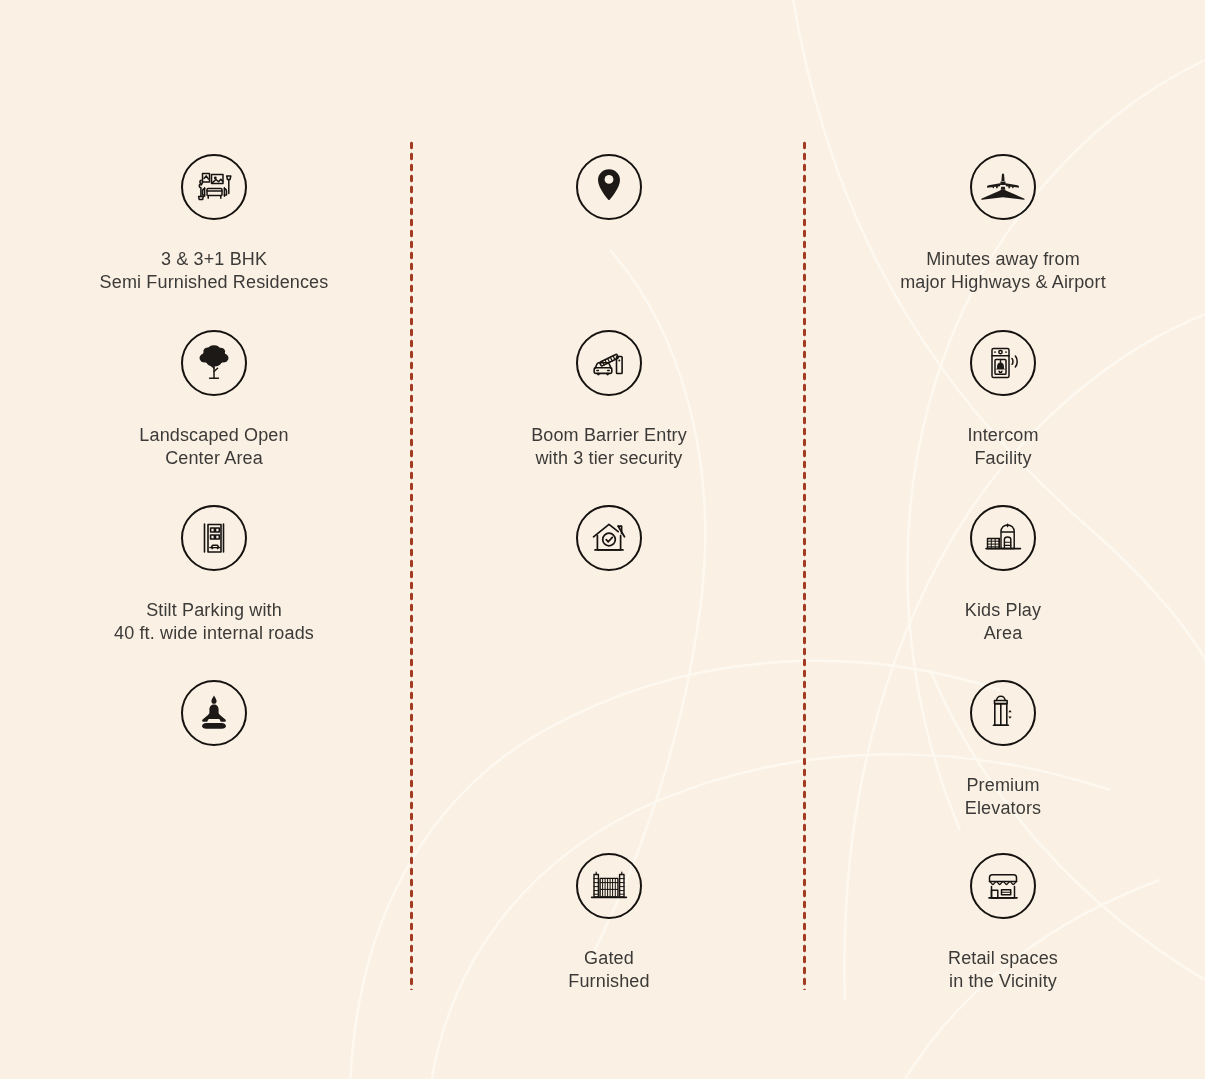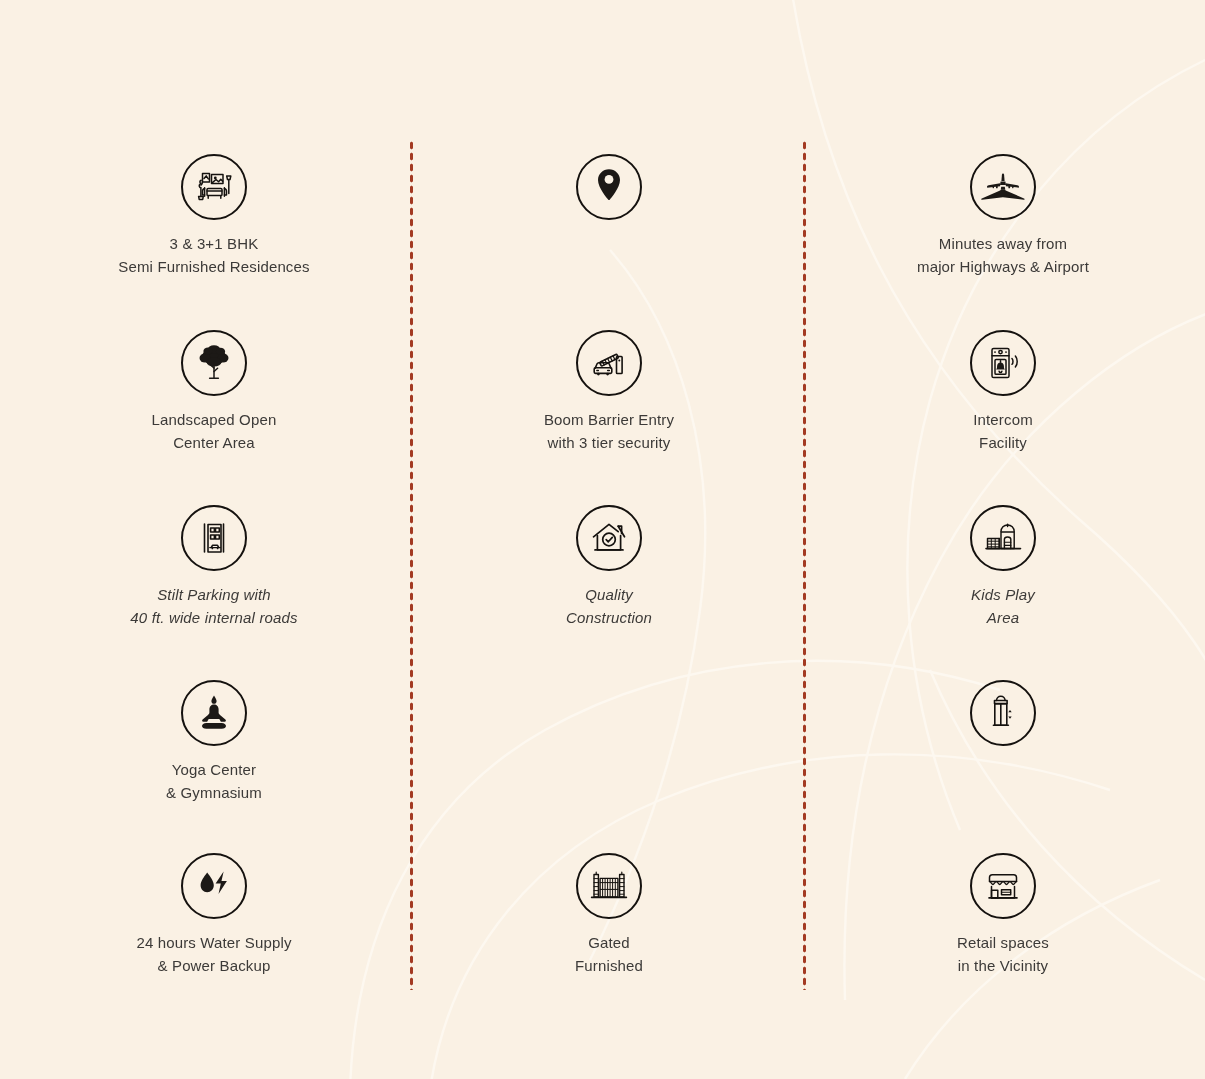--- a/index.html
+++ b/index.html
@@ -74,8 +74,8 @@
   .icon-circle svg { display: block; }
 
   .feature-label {
-    margin-top: 13px;
-    font-size: 15px;
+    margin-top: 28px;
+    font-size: 18px;
     line-height: 22.5px;
     color: #3c3a38;
     letter-spacing: 0.15px;

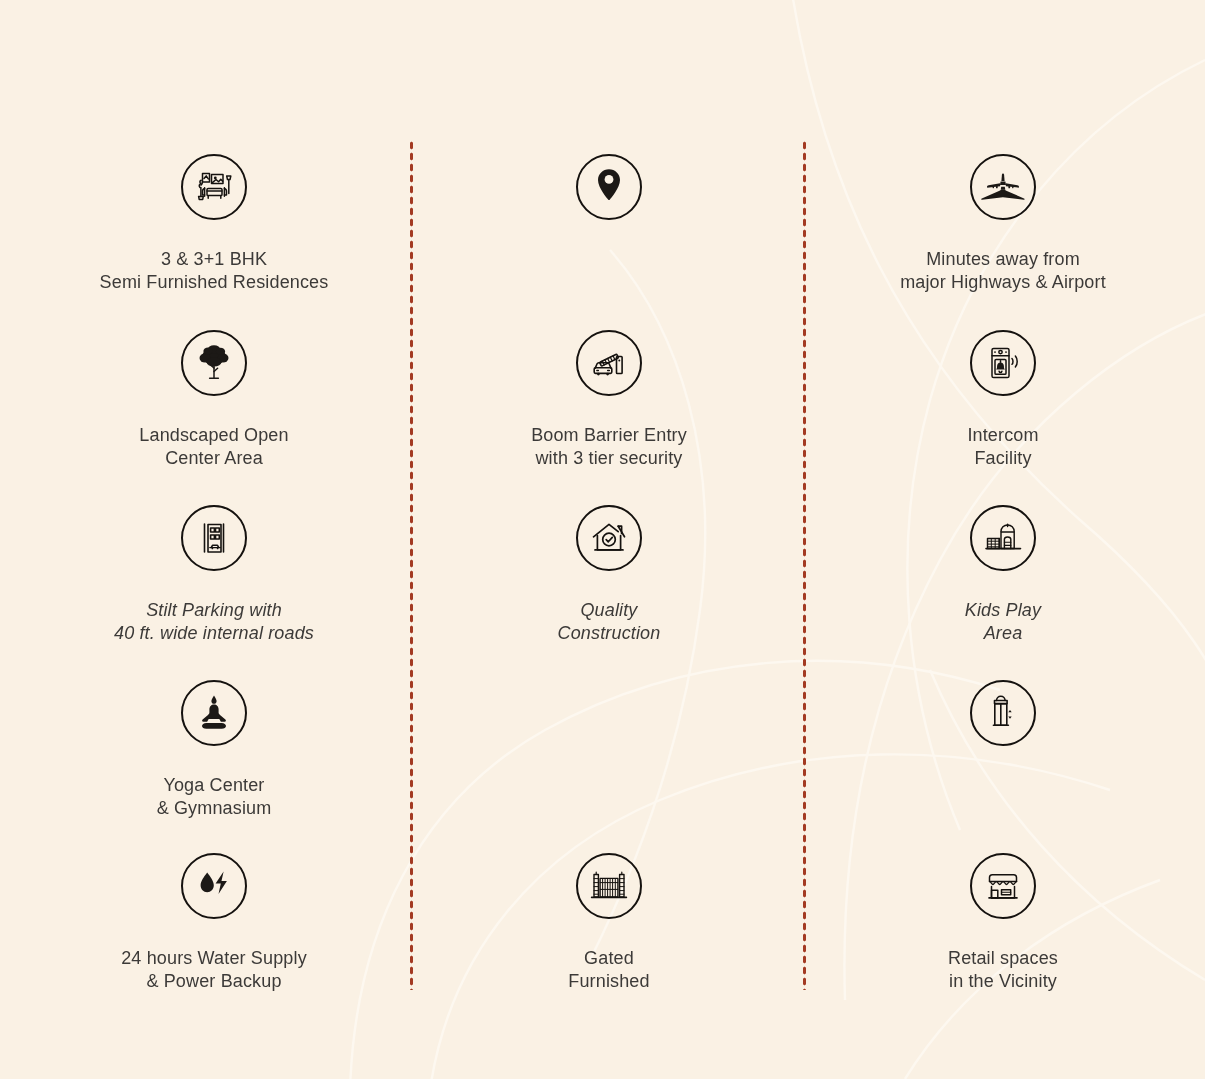--- a/index.html
+++ b/index.html
@@ -86,7 +86,7 @@
   
   .r1 { top: 154px; }
   .r2 { top: 330px; }
-  .r3 { top: 505px; font-style: italic; }
+  .r3 { top: 505px; }
   .r4 { top: 680px; }
   .r5 { top: 853px; }
 </style>

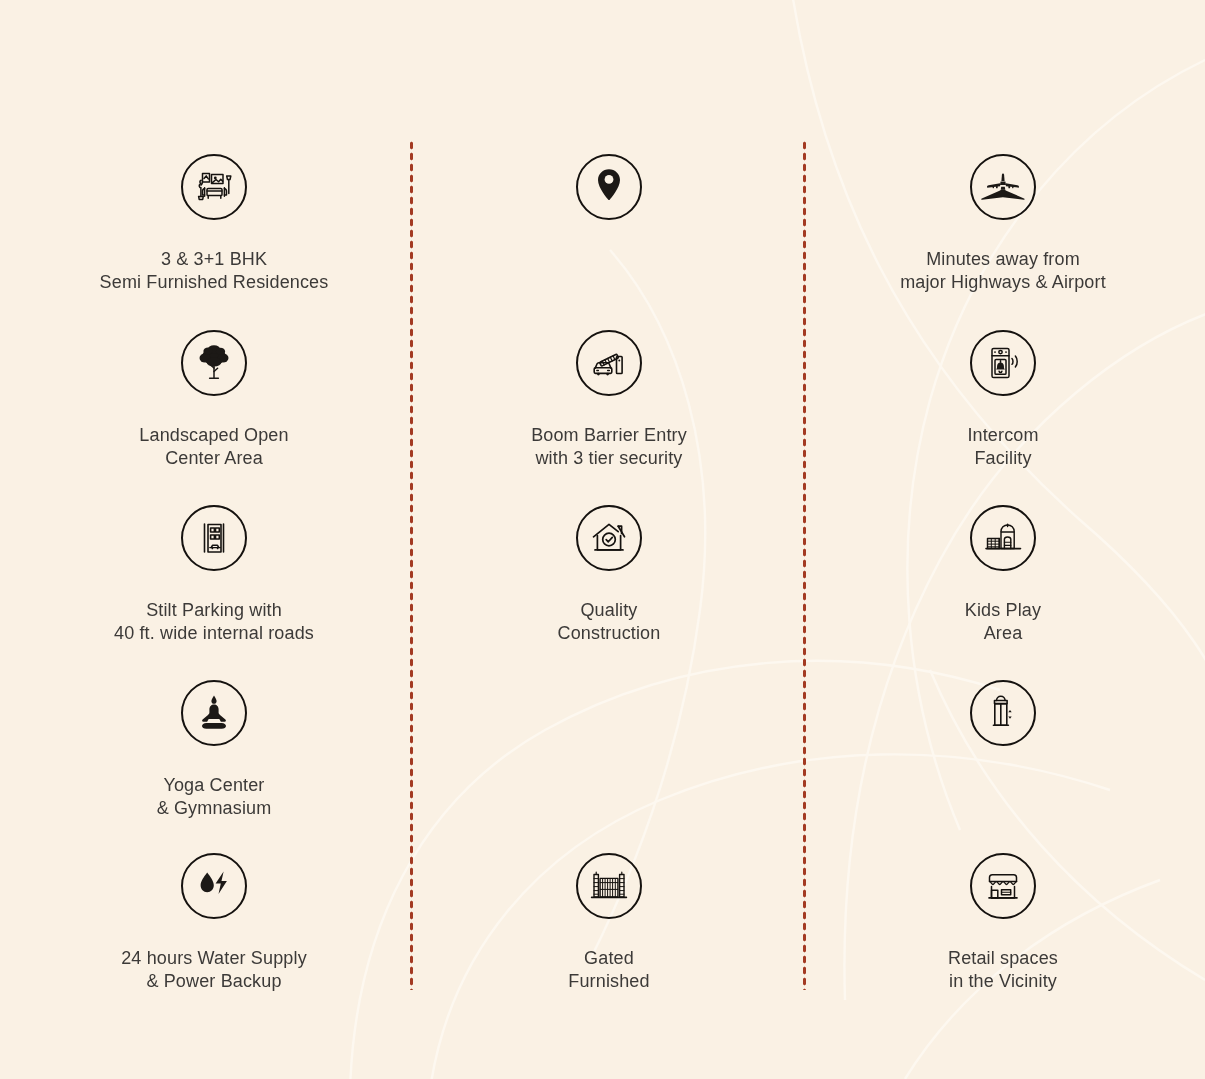--- a/index.html
+++ b/index.html
@@ -249,8 +249,6 @@
           <path d="M18.2 21.6l2.1 2.2 4-4.4"></path>
         </svg>
       </div>
-      <div class="feature-label">Quality
-Construction</div>
     </div>
 
 

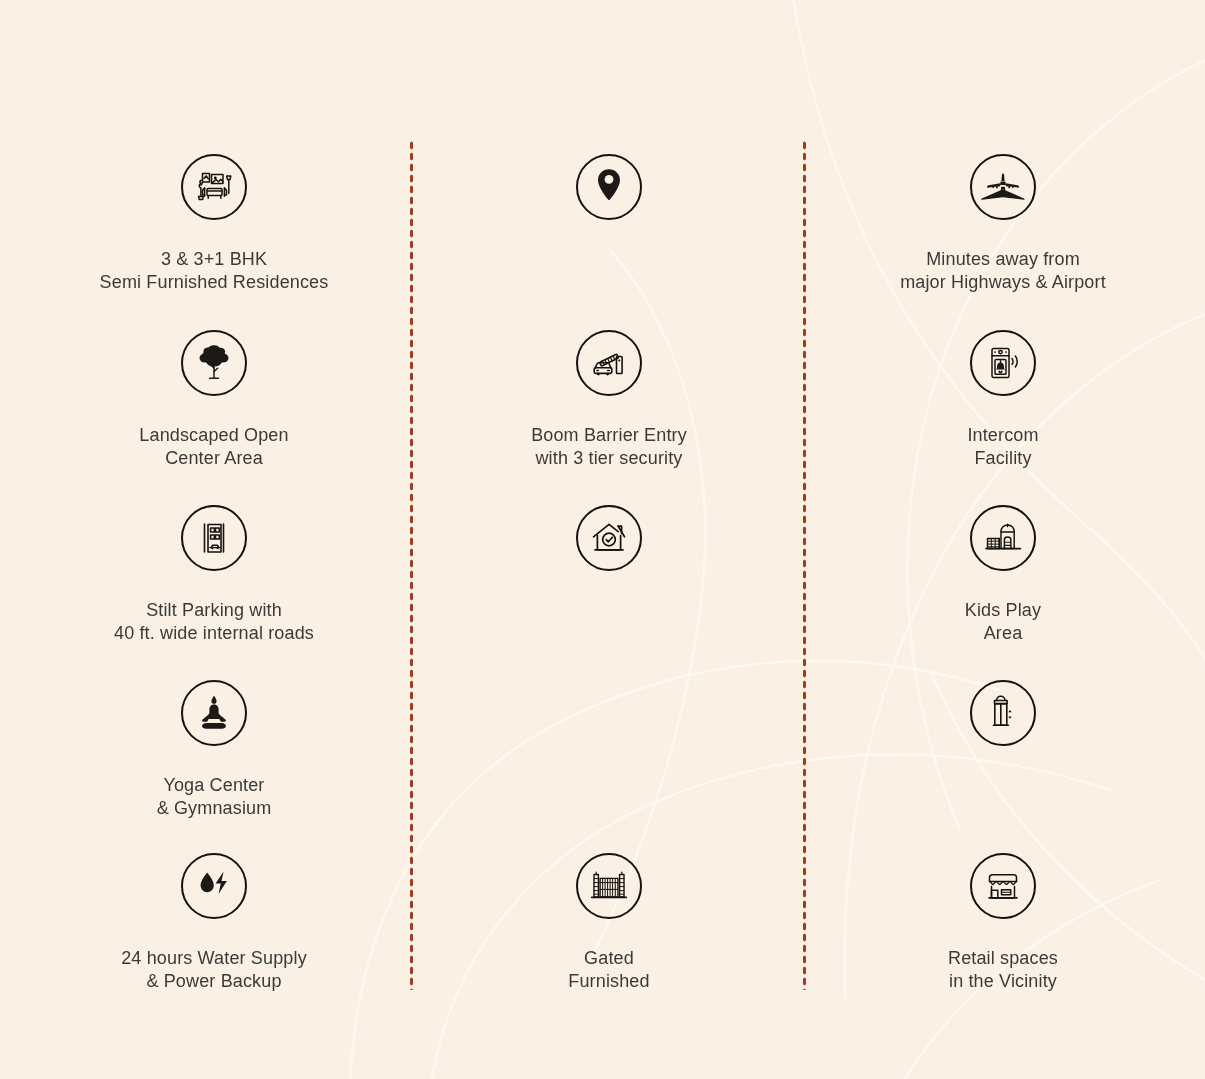--- a/index.html
+++ b/index.html
@@ -190,8 +190,6 @@
           </g>
         </svg>
       </div>
-      <div class="feature-label">Yoga Center
-&amp; Gymnasium</div>
     </div>
 
     <div class="feature r5">

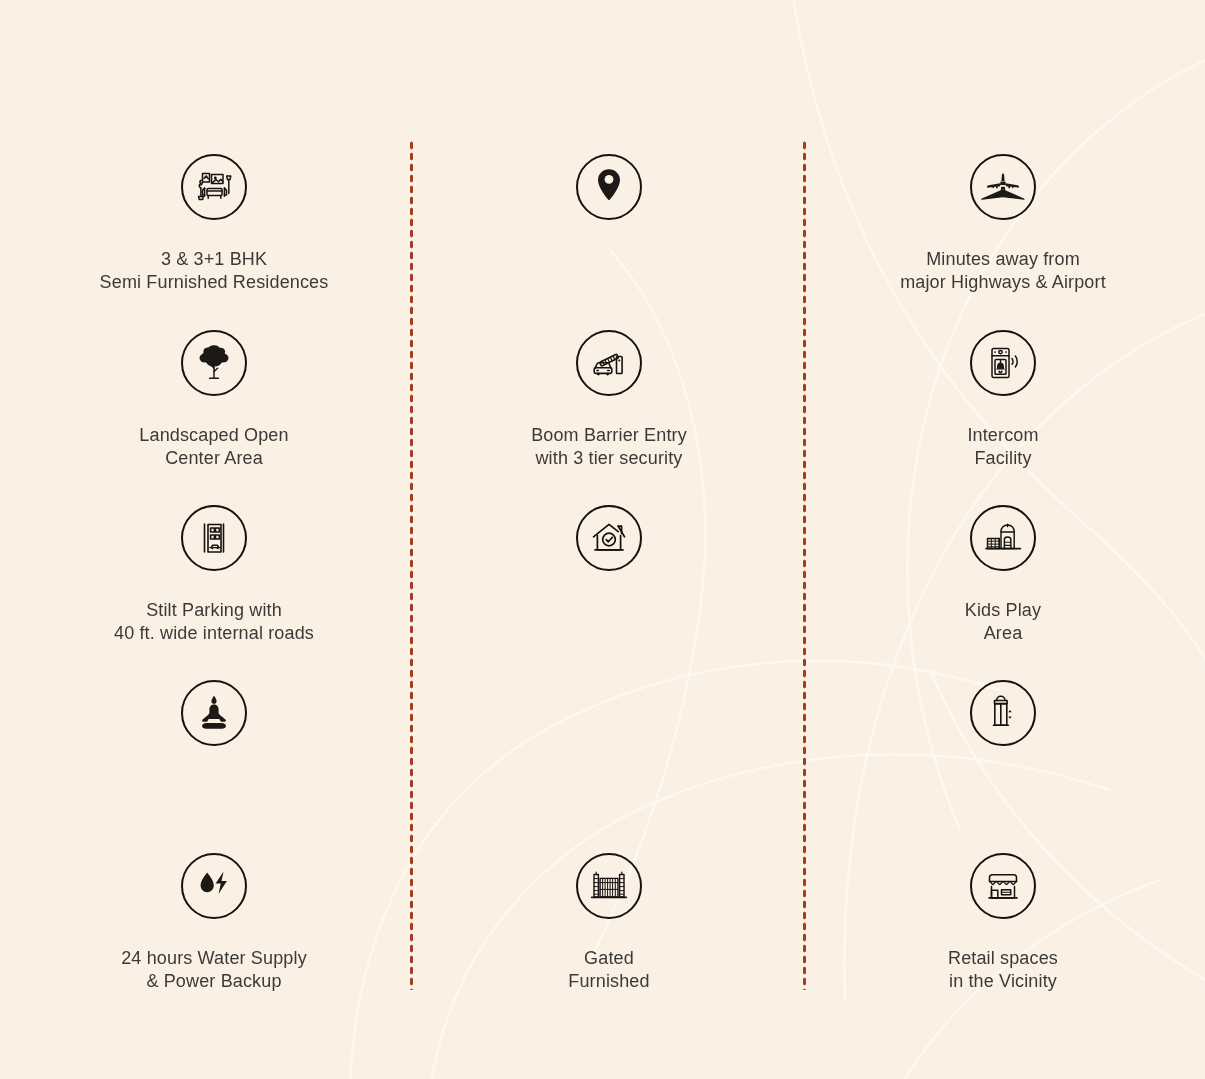--- a/index.html
+++ b/index.html
@@ -341,6 +341,8 @@
           <path d="M27 26.8l-1.7-2.3h3.4z" fill="#15120f" stroke="none"></path>
         </svg>
       </div>
+      <div class="feature-label">Premium
+Elevators</div>
     </div>
 
     <div class="feature r5">

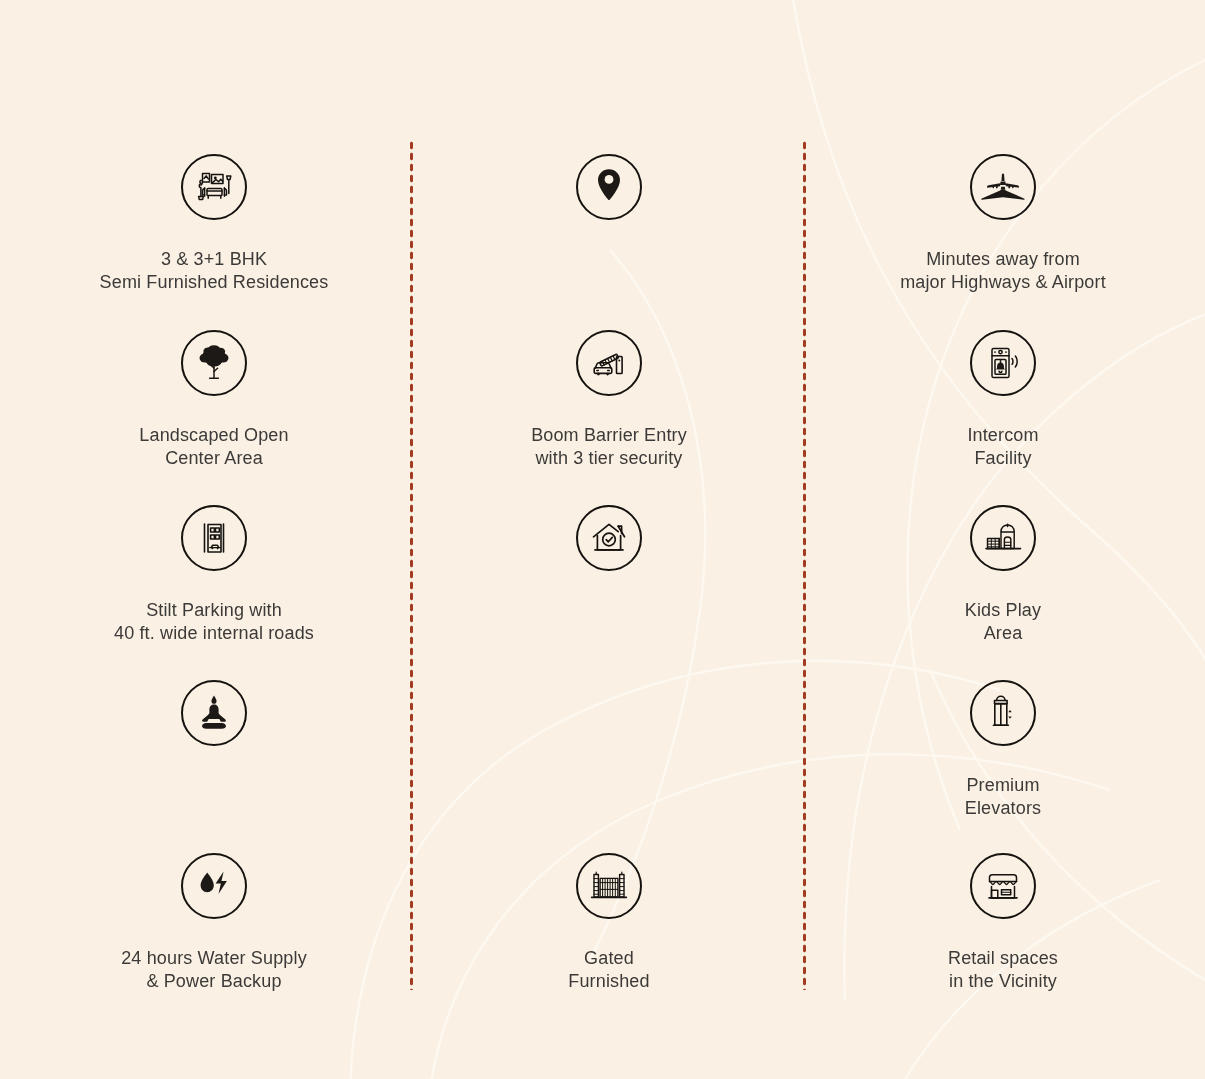--- a/index.html
+++ b/index.html
@@ -192,16 +192,6 @@
       </div>
     </div>
 
-    <div class="feature r5">
-      <div class="icon-circle">
-        <svg width="42" height="36" viewBox="0 0 42 36" fill="none">
-          <path d="M14.2 4.6c3.4 4.6 6.6 8.7 6.6 12.7 0 4.1-3 6.9-6.6 6.9s-6.6-2.8-6.6-6.9c0-4 3.2-8.1 6.6-12.7z" fill="#1c1916"></path>
-          <path d="M30.6 3.5l-8 12.1h5.2l-2.3 10.3 8.4-12.8h-5.4z" fill="#1c1916"></path>
-        </svg>
-      </div>
-      <div class="feature-label">24 hours Water Supply
-&amp; Power Backup</div>
-    </div>
   </div>
 
   <div class="column col-2">

